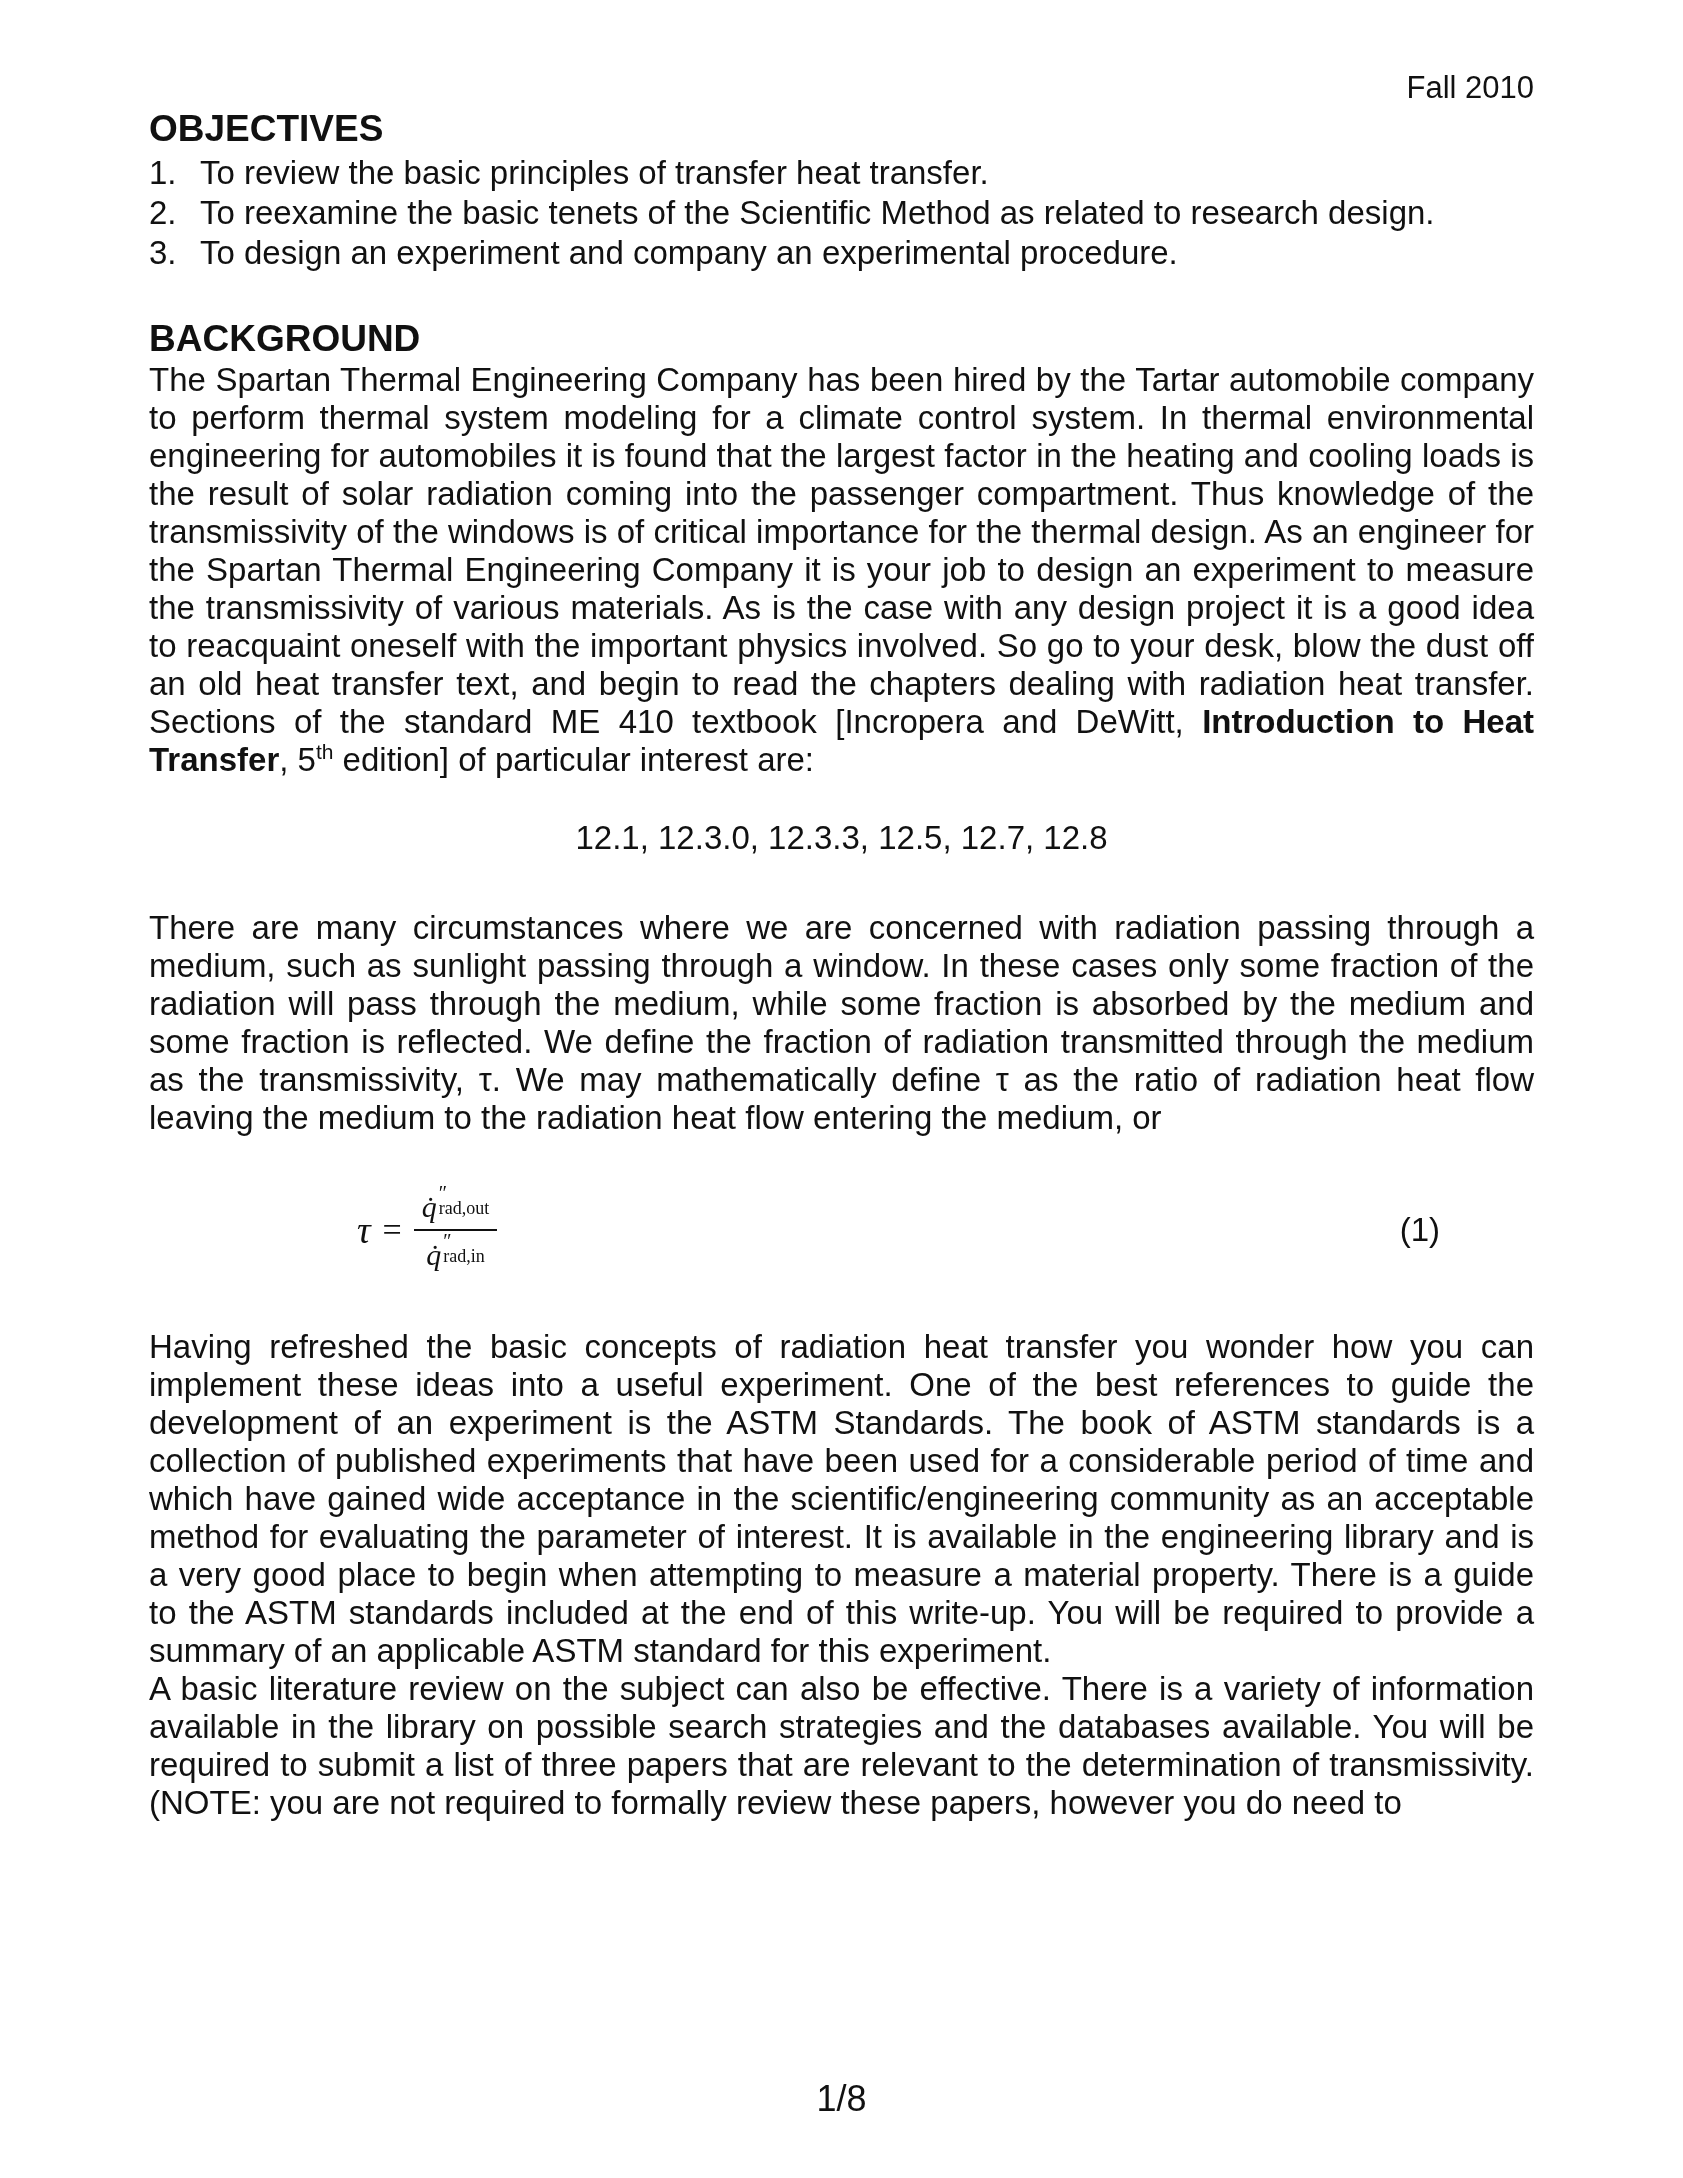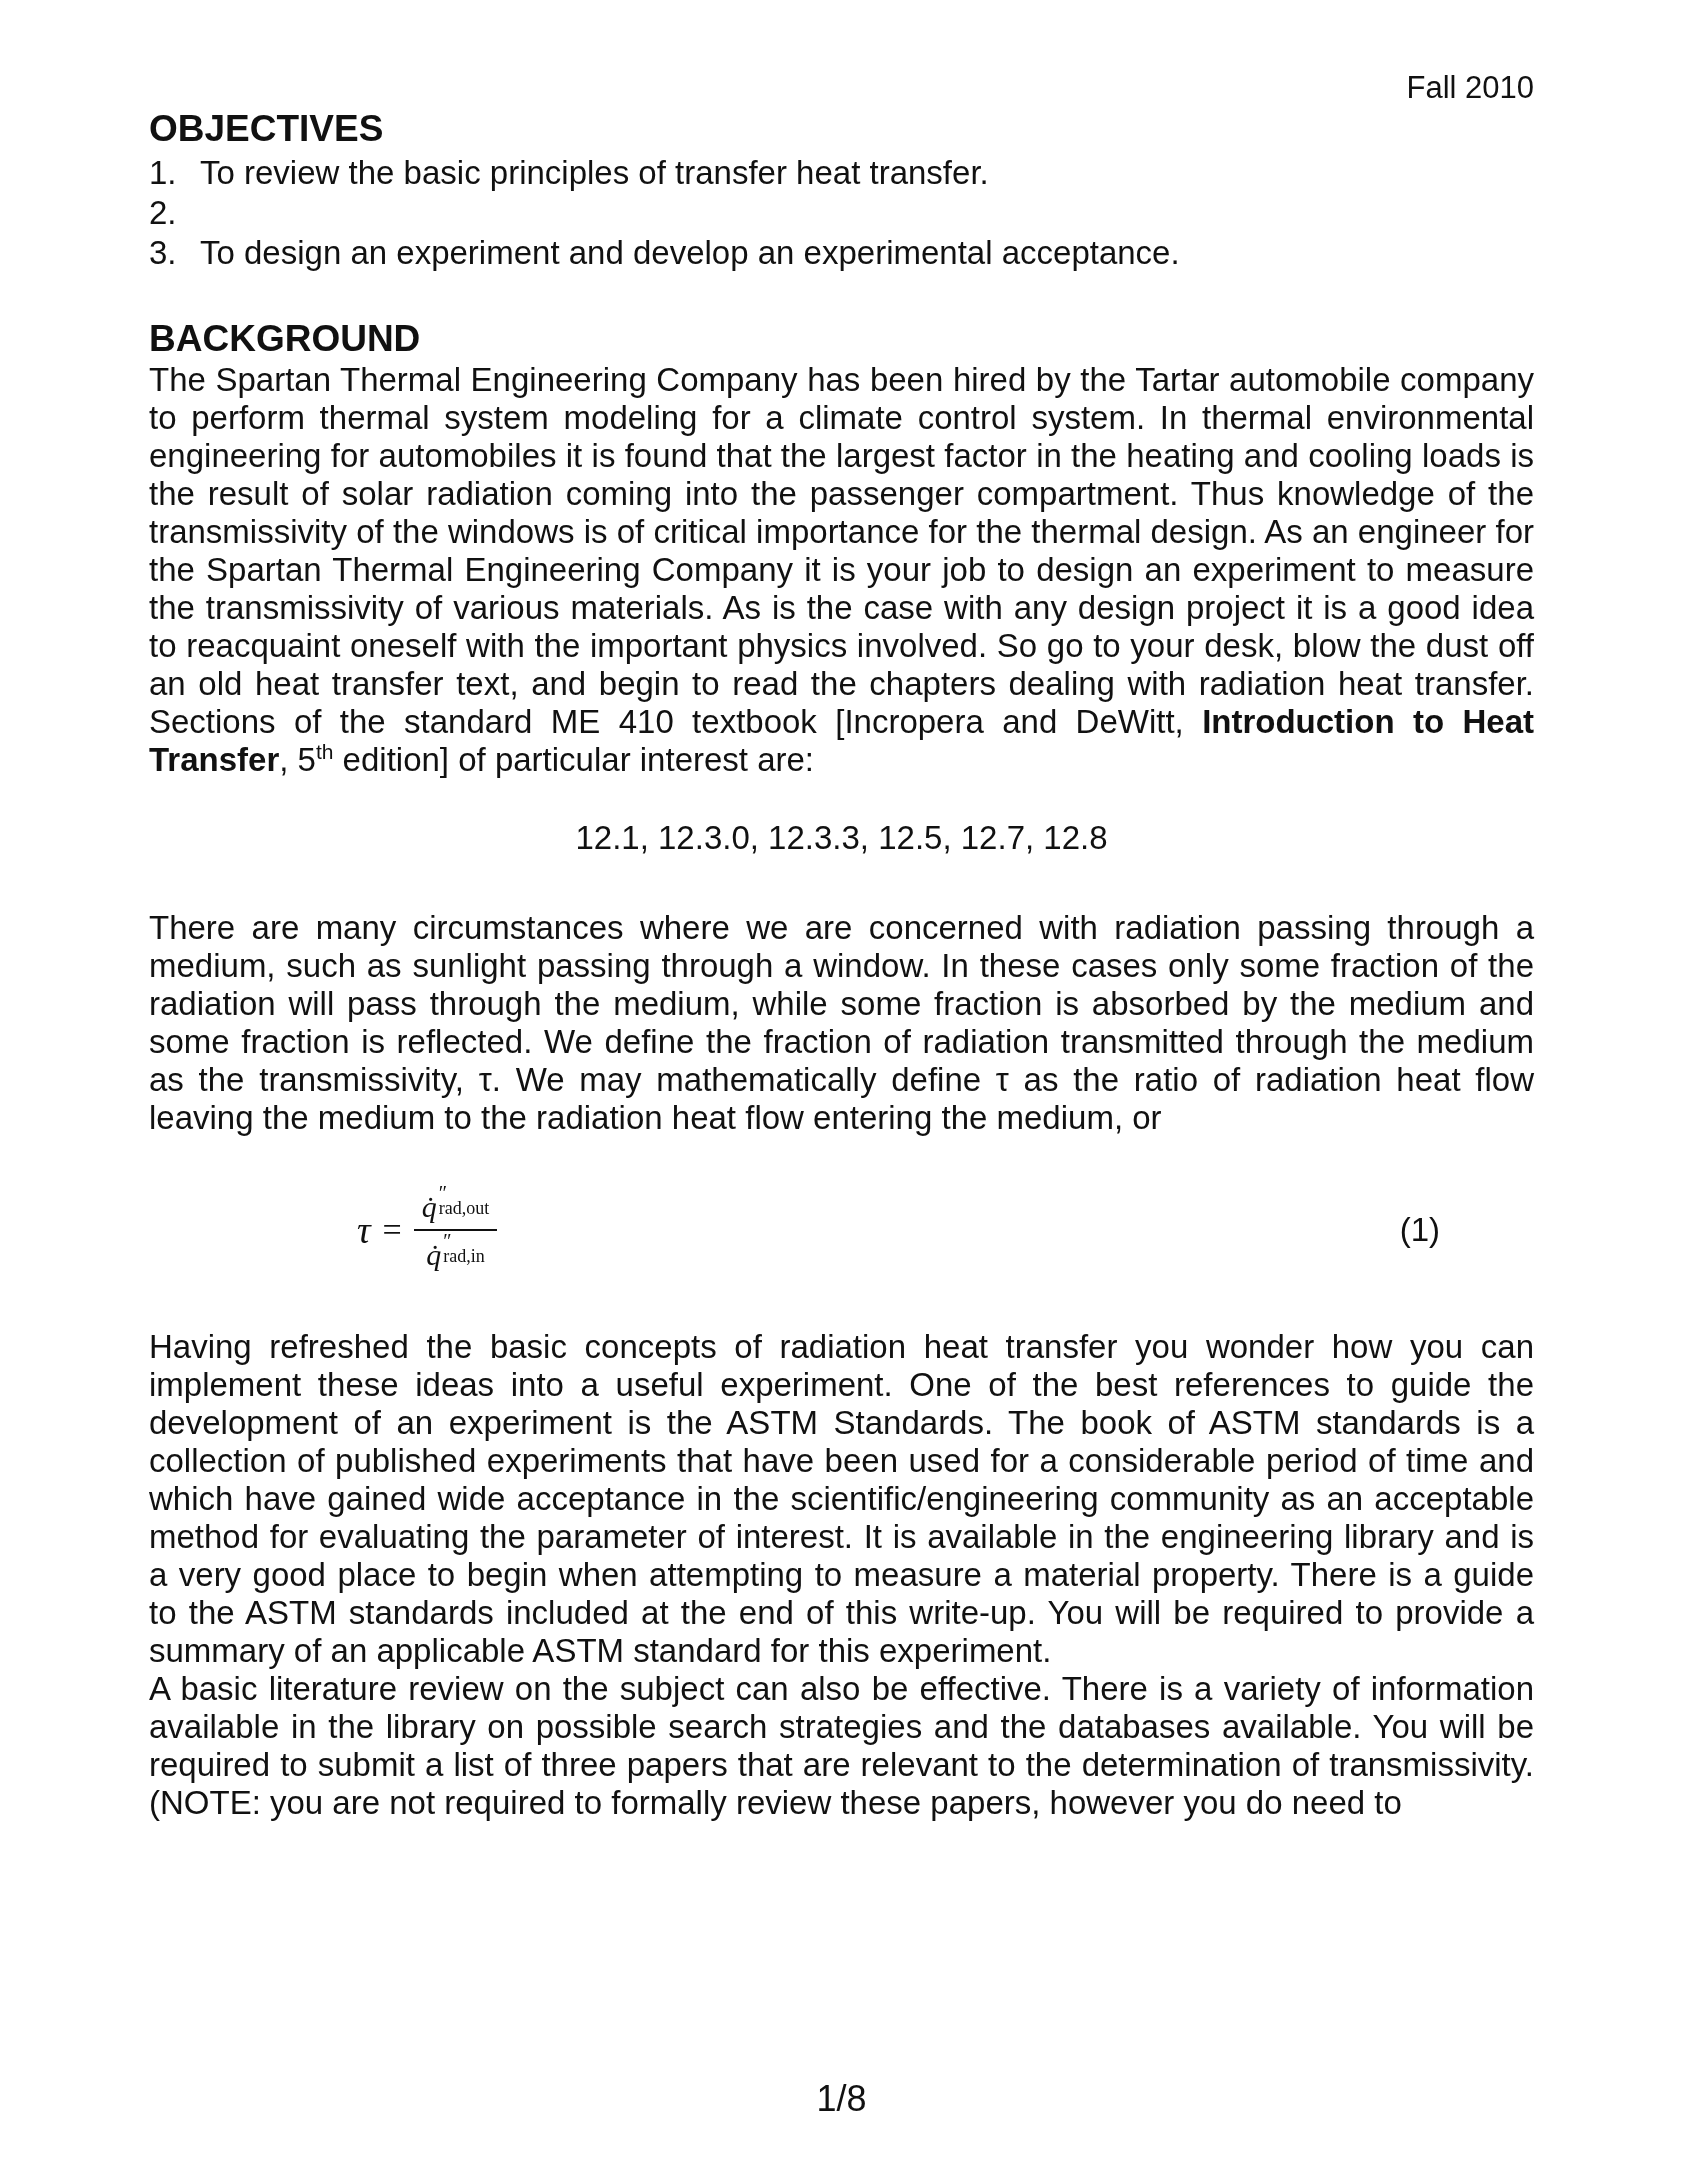--- a/index.html
+++ b/index.html
@@ -151,6 +151,7 @@
     </div>
     <div class="objective-item">
       <span class="objective-num">2.</span>
+      <span>To reexamine the basic tenets of the Scientific Method as related to research design.</span>
     </div>
     <div class="objective-item">
       <span class="objective-num">3.</span>

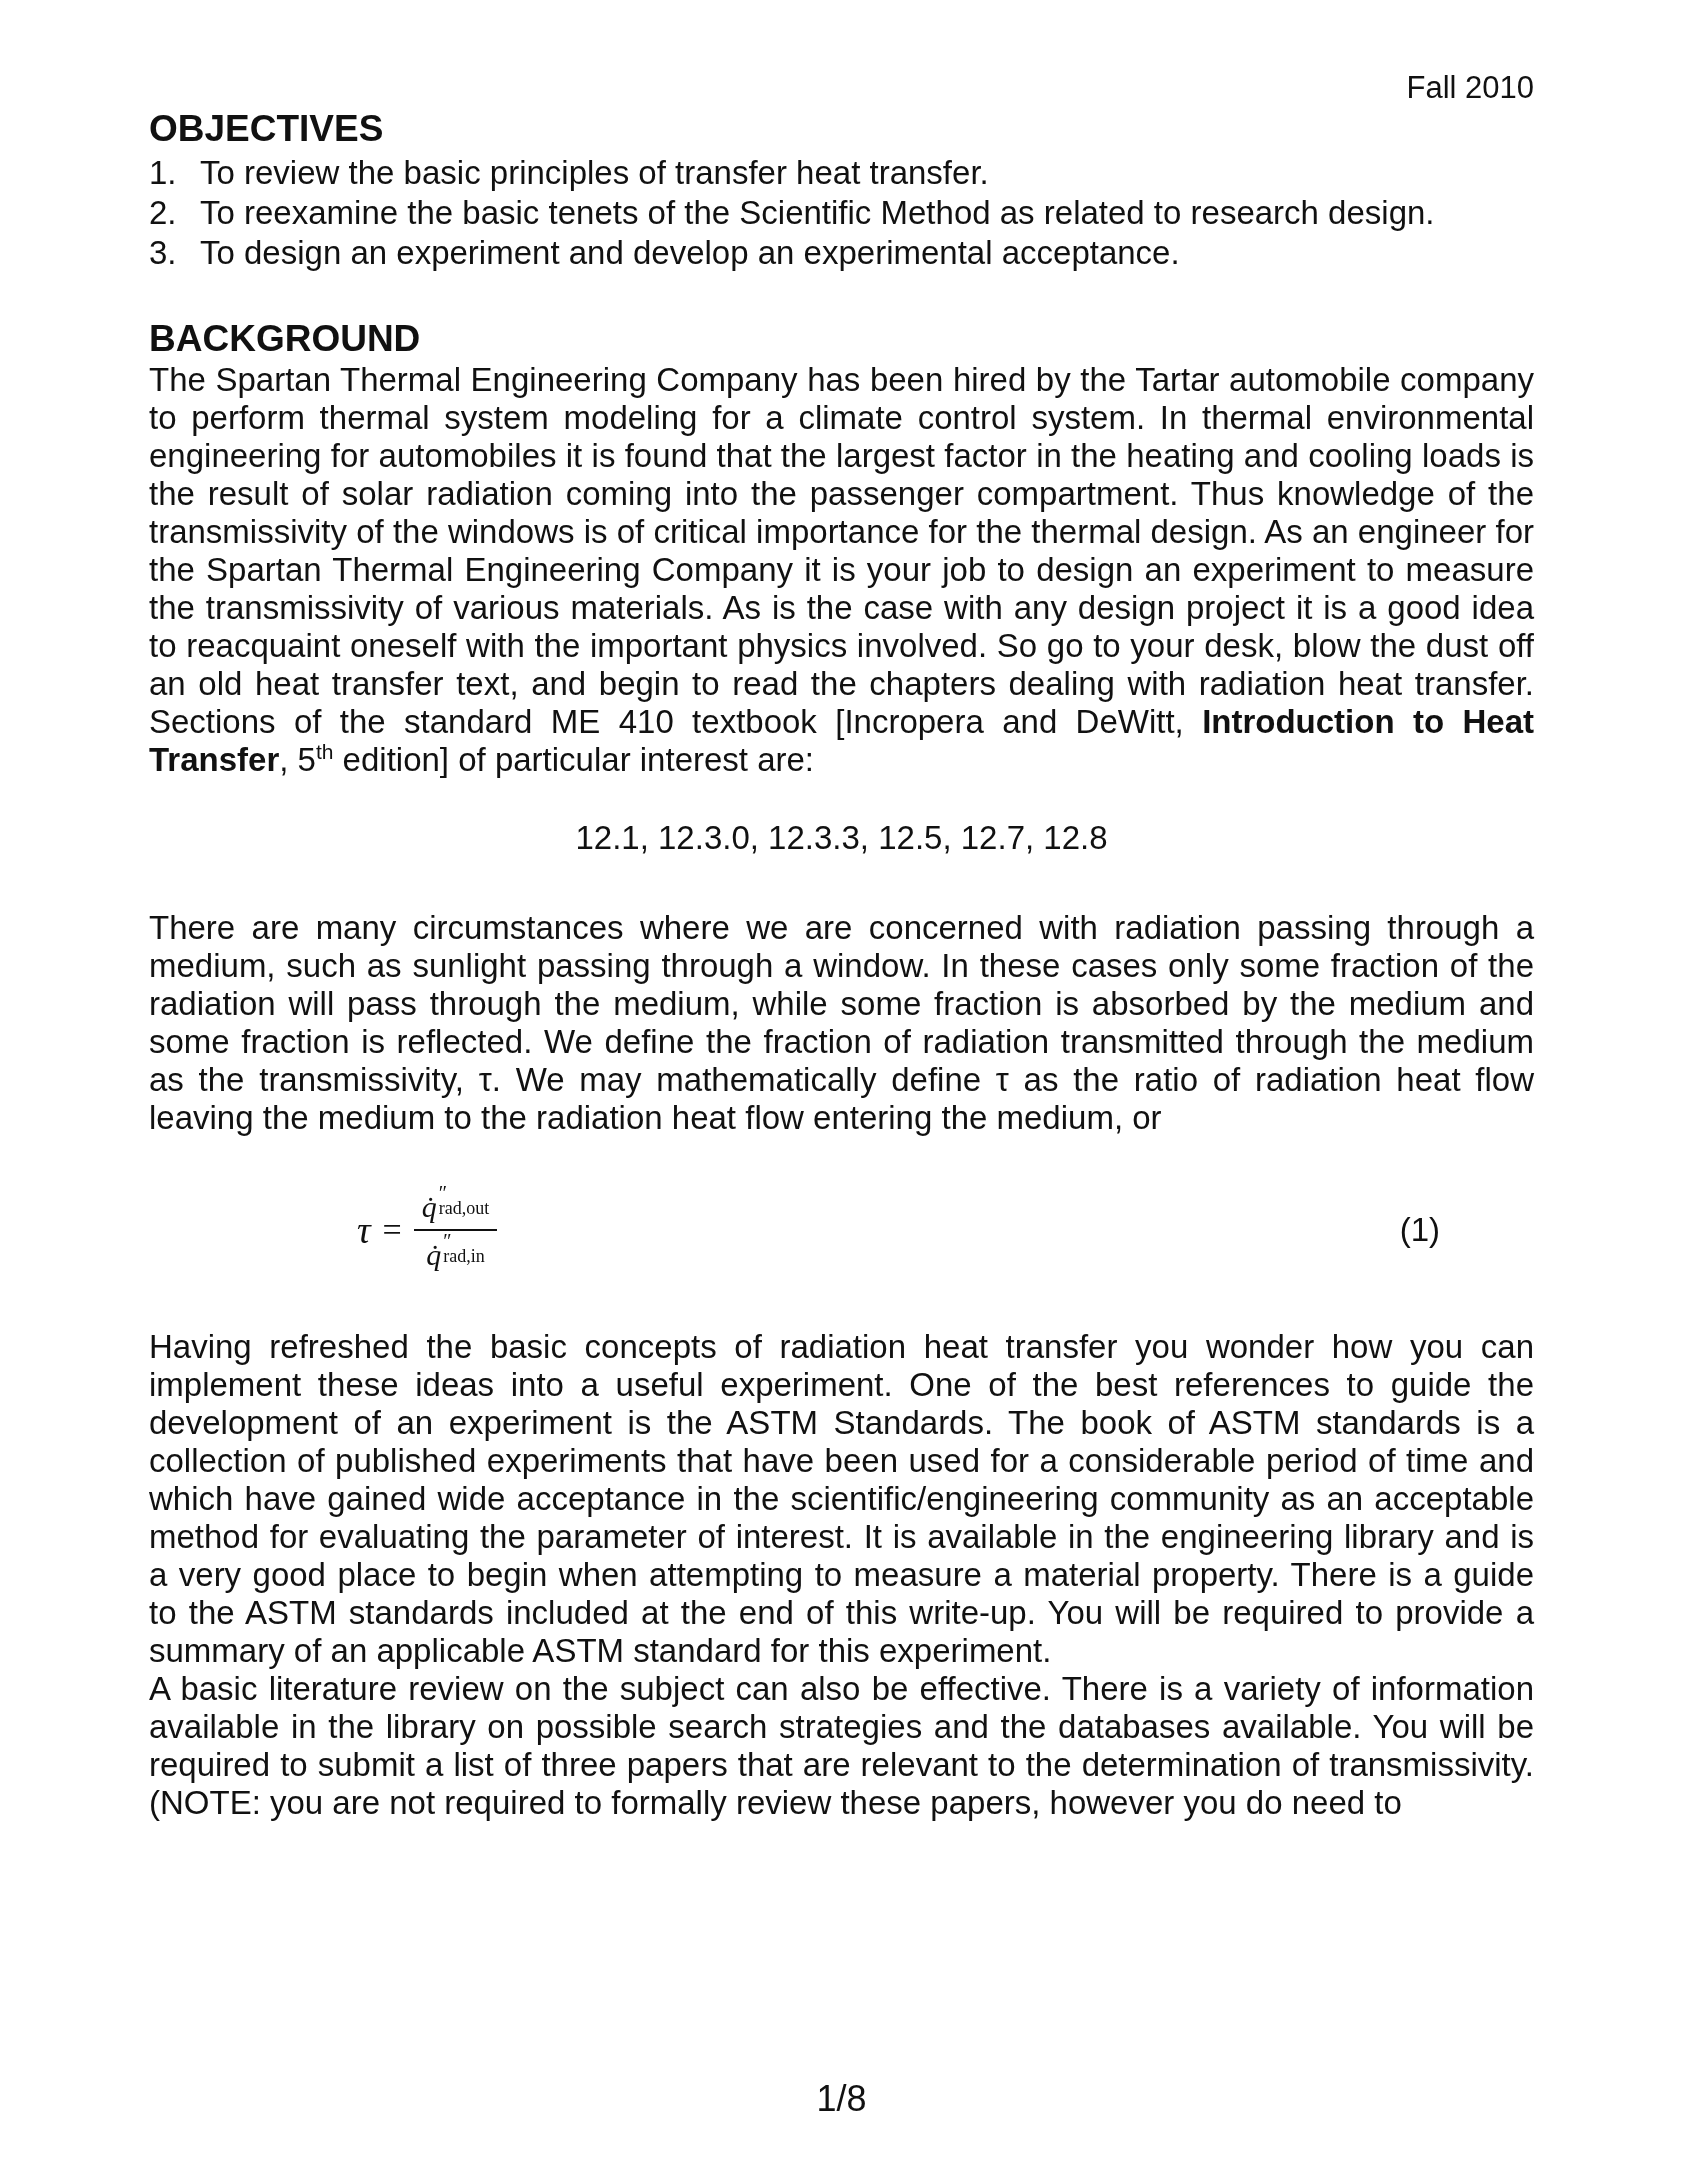--- a/index.html
+++ b/index.html
@@ -155,7 +155,7 @@
     </div>
     <div class="objective-item">
       <span class="objective-num">3.</span>
-      <span>To design an experiment and develop an experimental acceptance.</span>
+      <span>To design an experiment and company an experimental procedure.</span>
     </div>
   </div>
 

